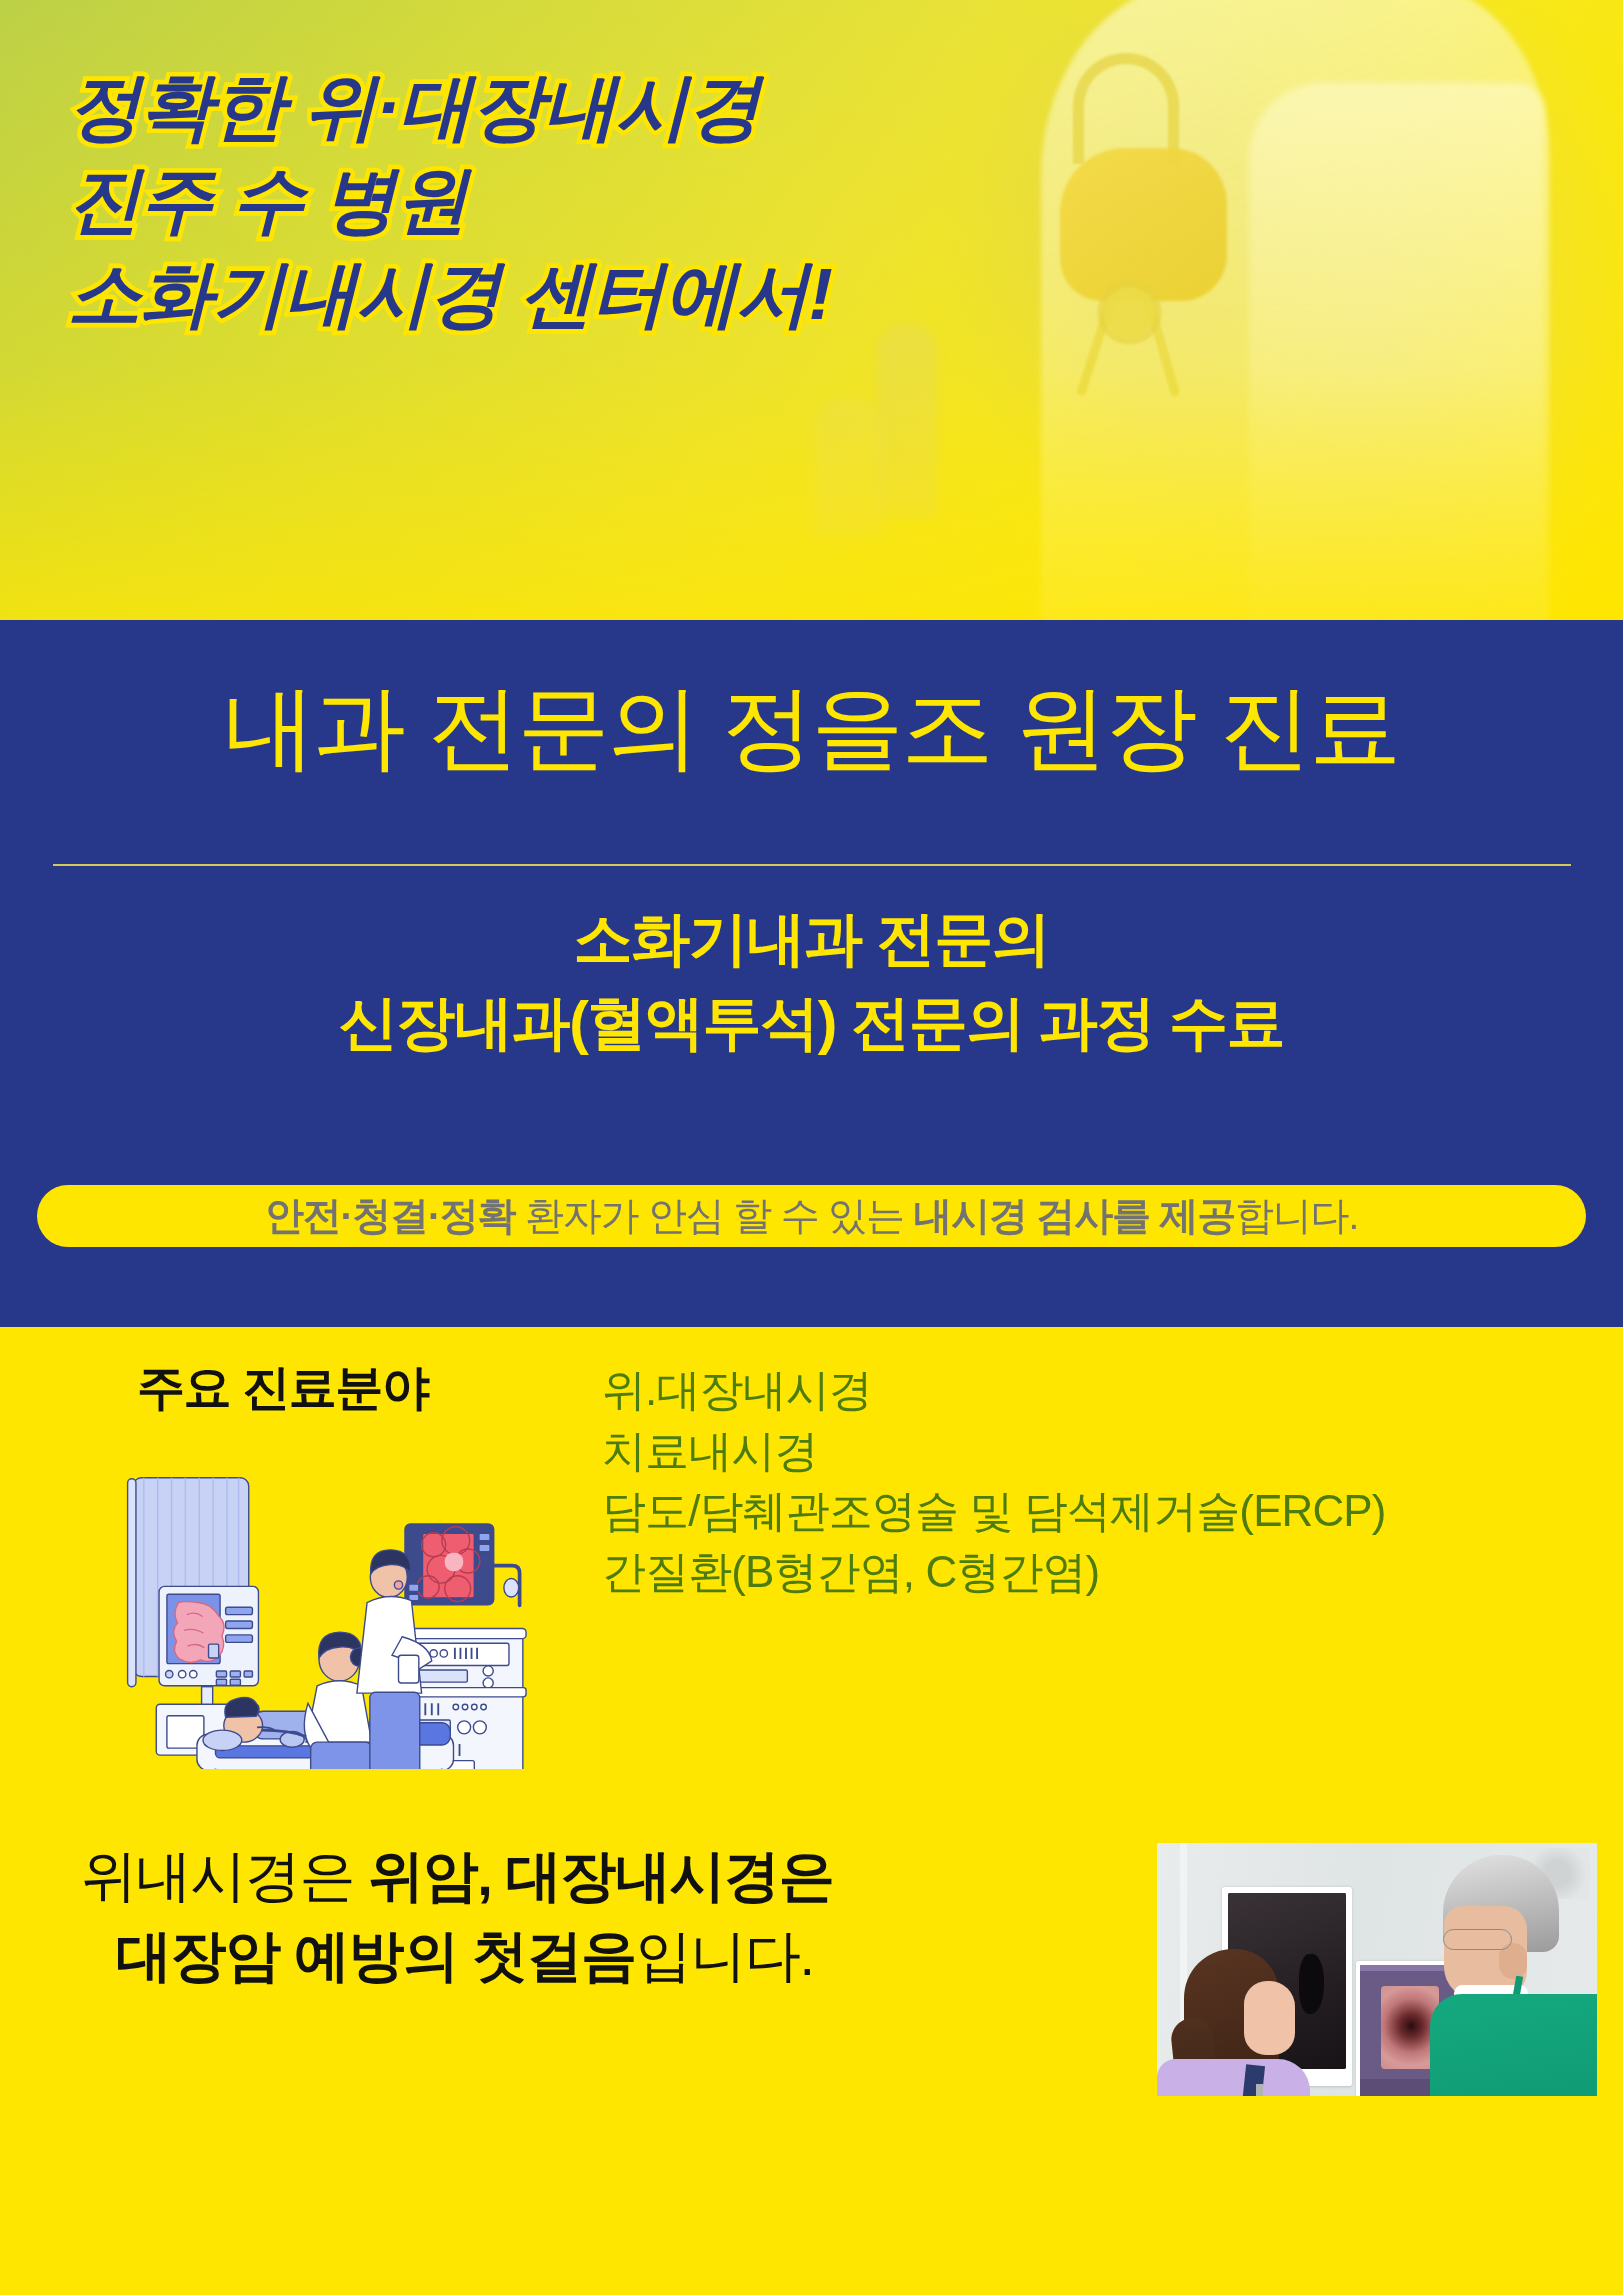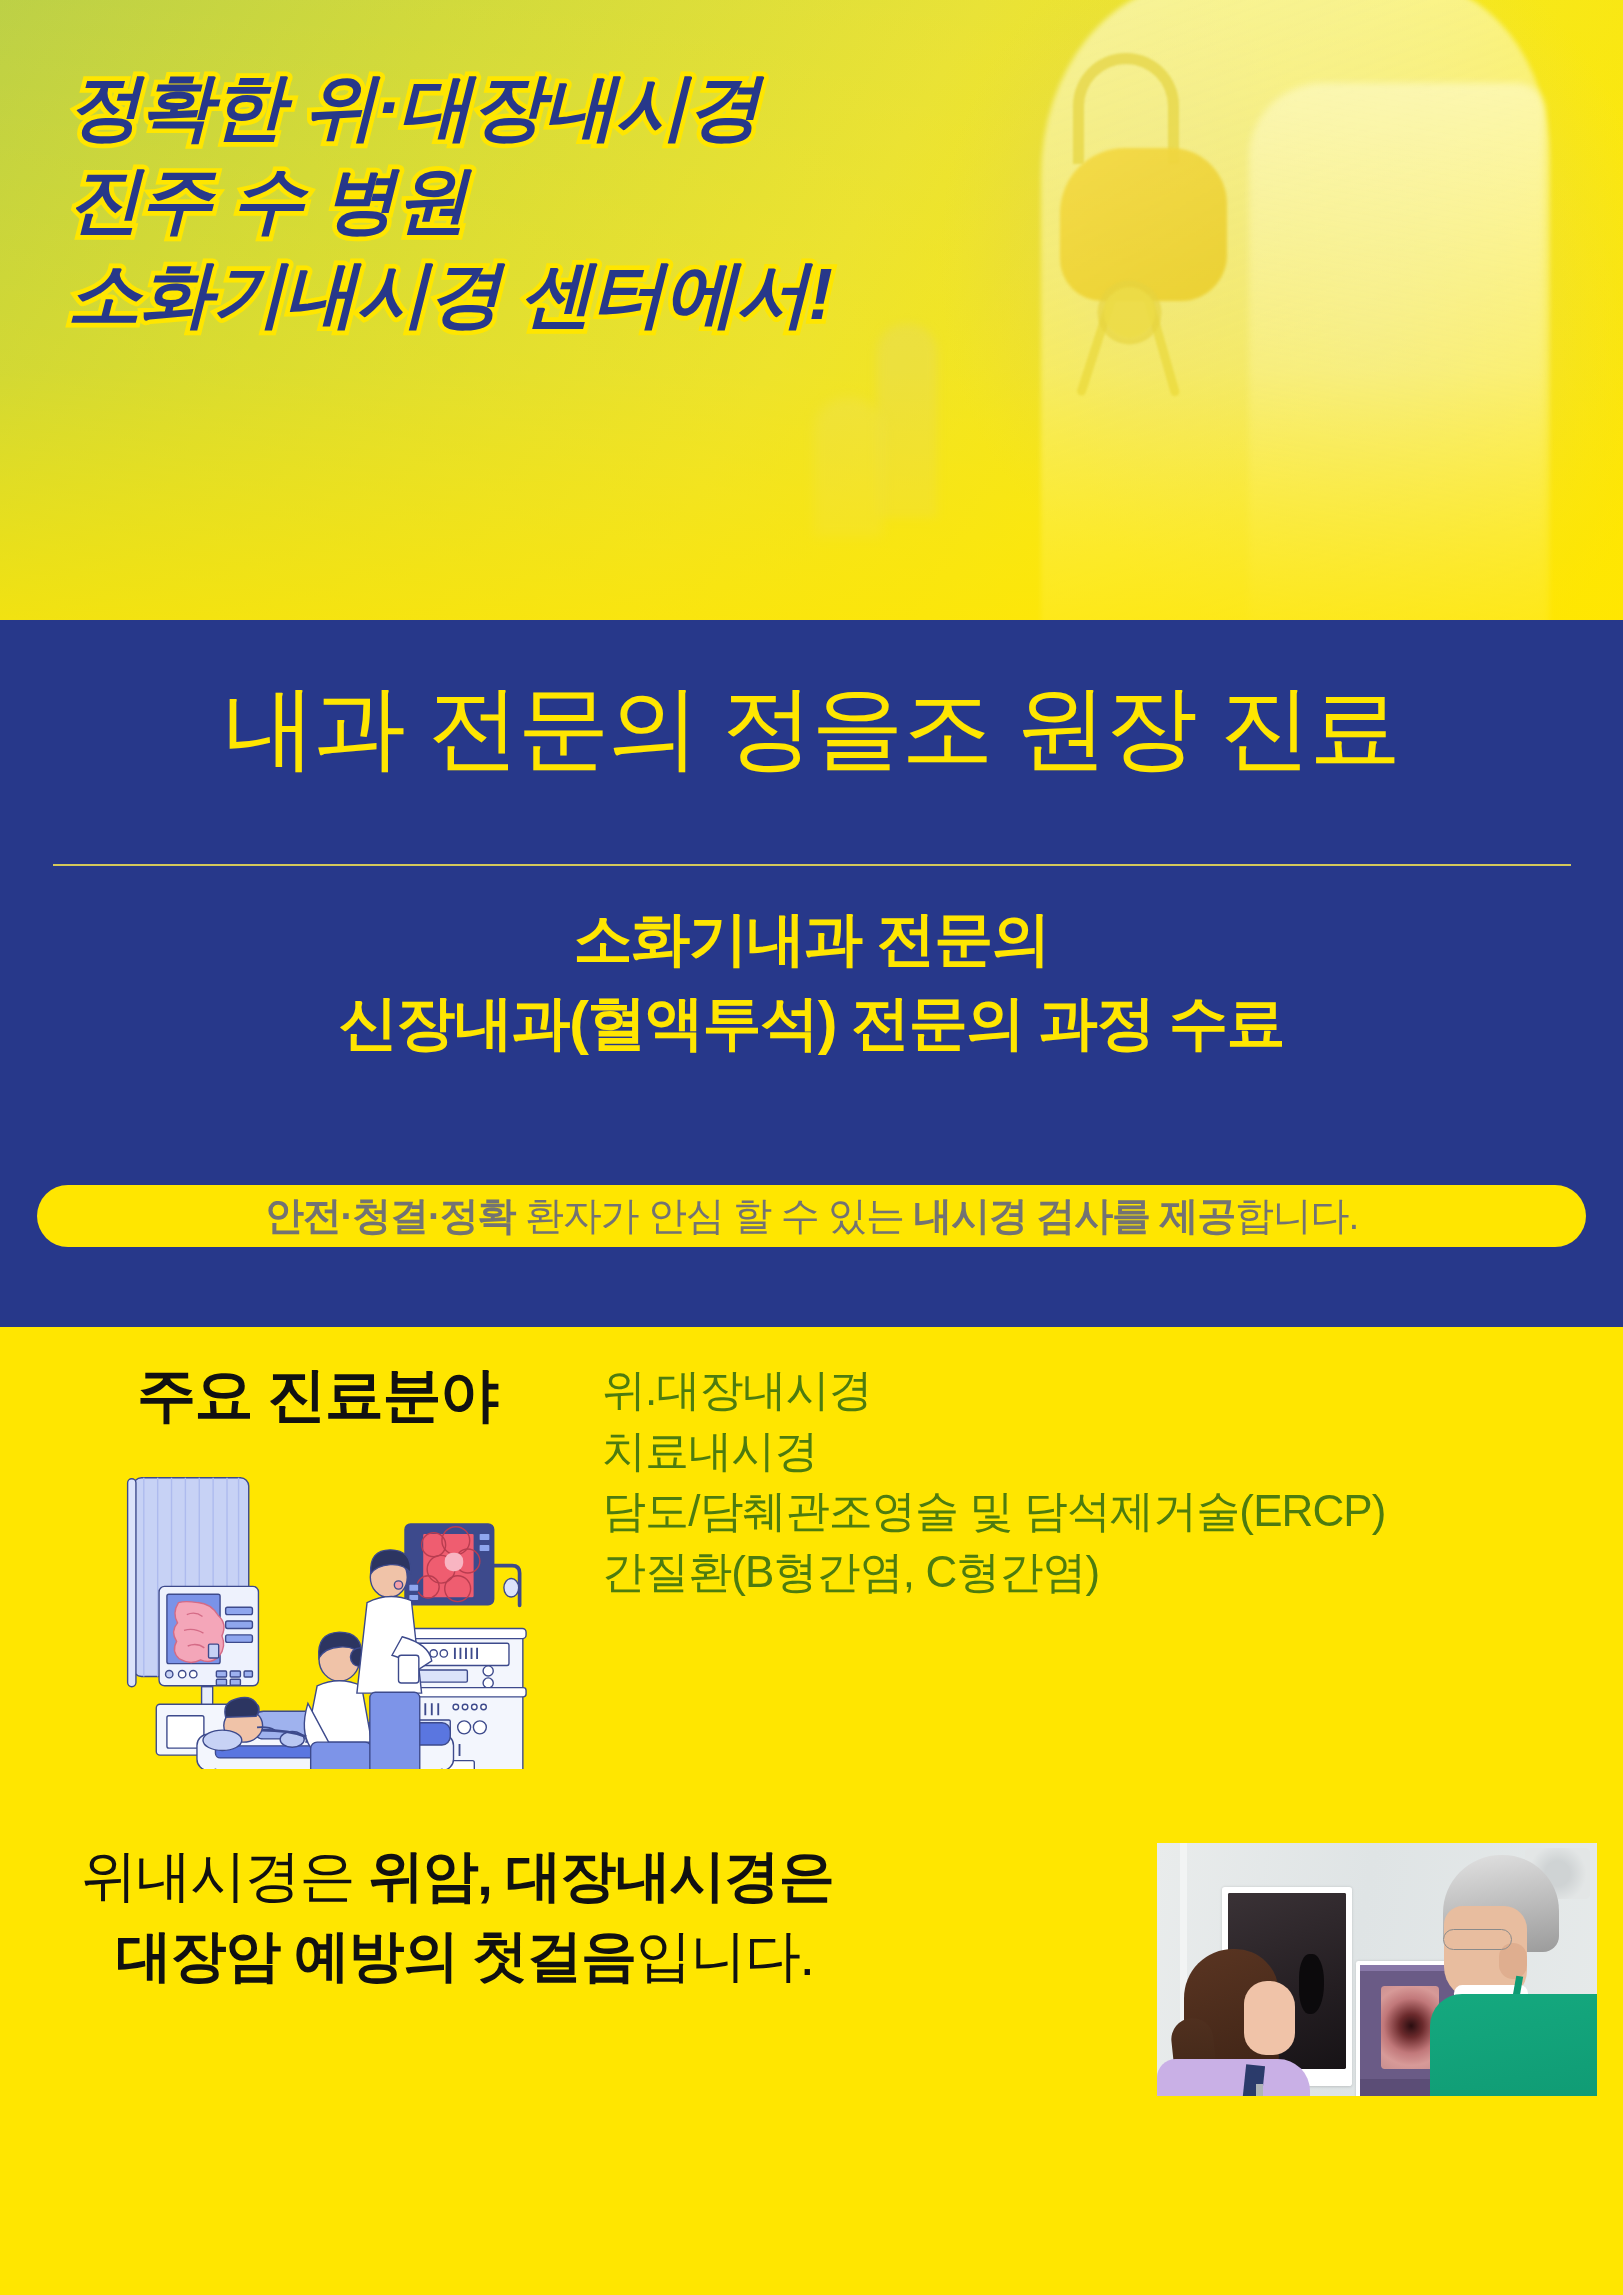--- a/index.html
+++ b/index.html
@@ -117,7 +117,7 @@
   }
   .fields-head {
     position:absolute; left:137px; top:29px;
-    font-size:59px; font-weight:bold; color:#111; letter-spacing:-1.4px;
+    font-size:48px; font-weight:bold; color:#111; letter-spacing:-1.4px;
   }
   .fields-list {
     position:absolute; left:602px; top:33px;

